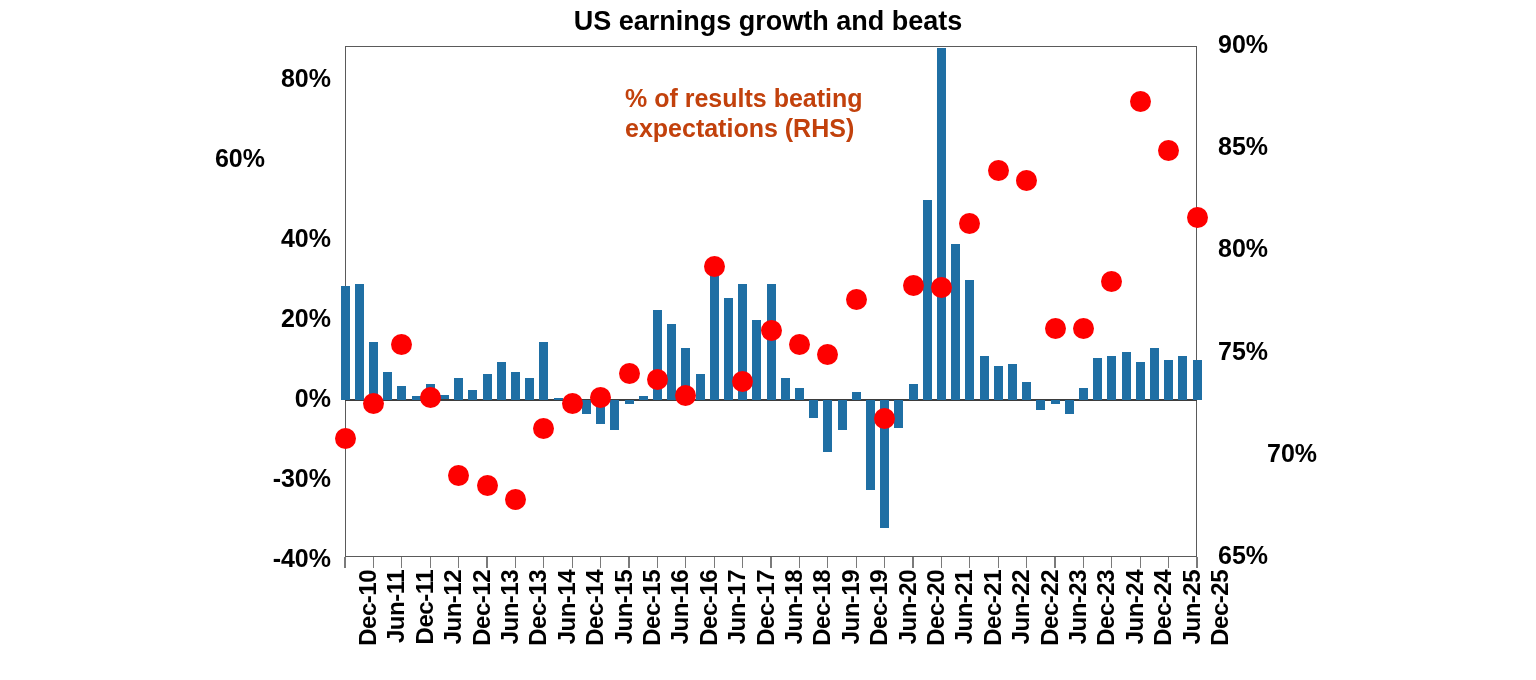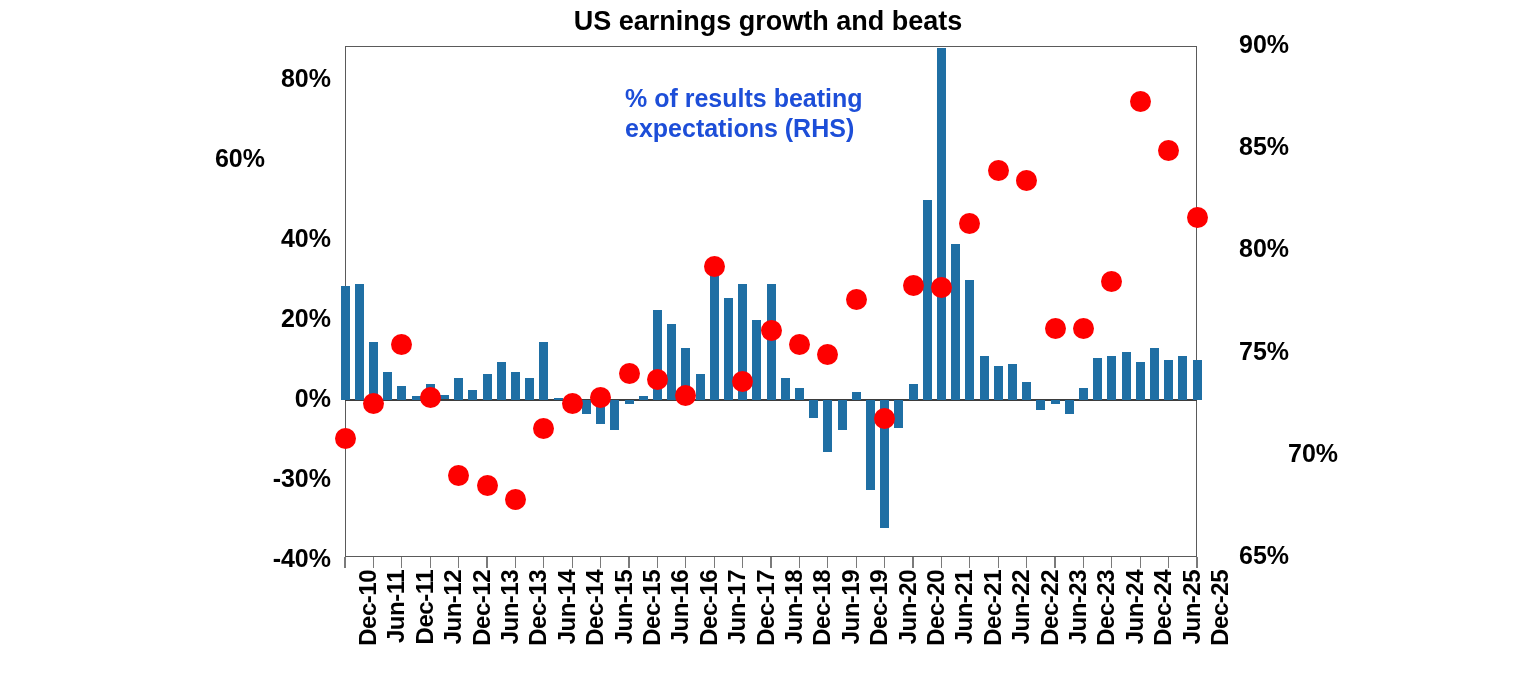--- a/index.html
+++ b/index.html
@@ -39,7 +39,7 @@
     white-space:nowrap;
   }
   .ylab-left{ right:1198px; text-align:right; }
-  .ylab-right{ left:1218px; text-align:center;margin-left:21px; }
+  .ylab-right{ left:1218px; text-align:center; }
 
   
   .tick{

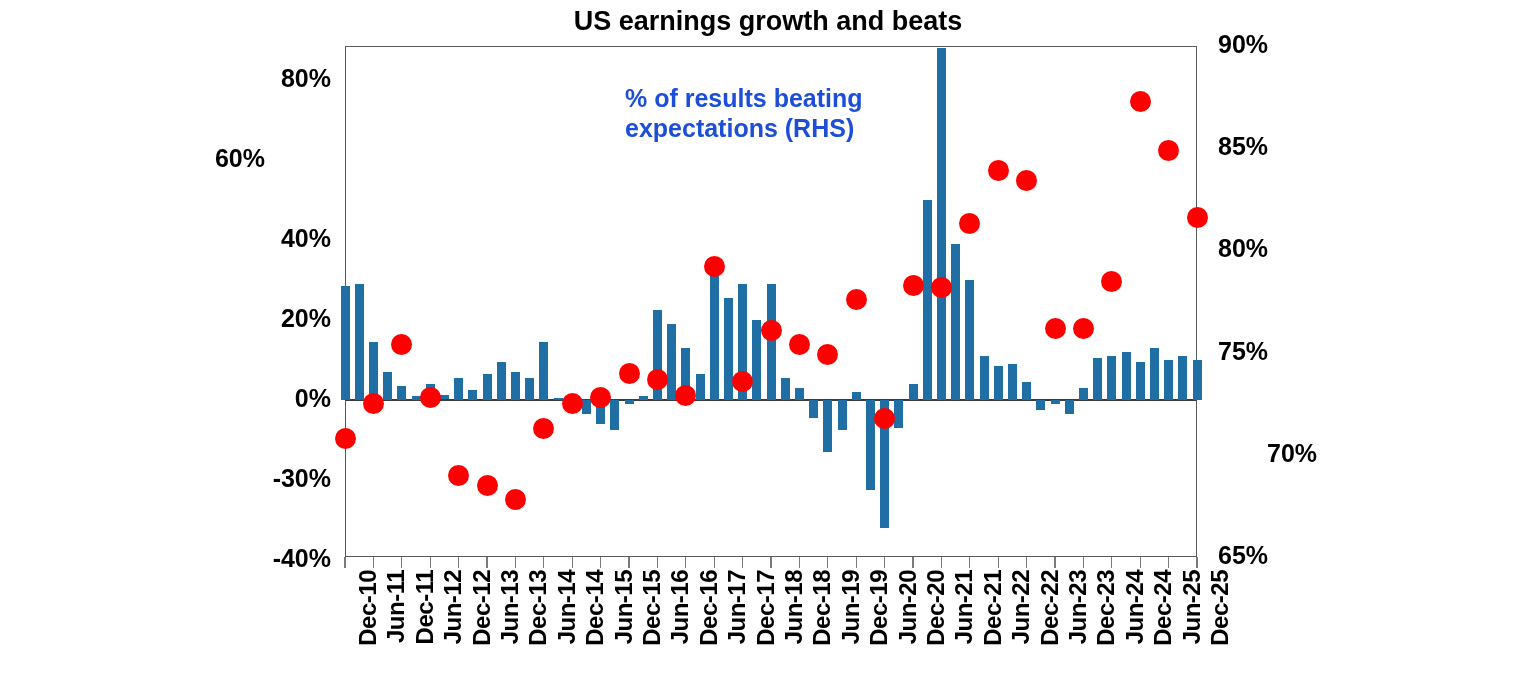--- a/index.html
+++ b/index.html
@@ -76,7 +76,7 @@
   
   .ann-red{
     position:absolute;left:625px;top:84px;
-    font-size:25px;font-weight:bold;color:#1d4ed8;
+    font-size:25px;font-weight:bold;color:#c2410c;
     line-height:1.18;
     white-space:pre-line;
   }

